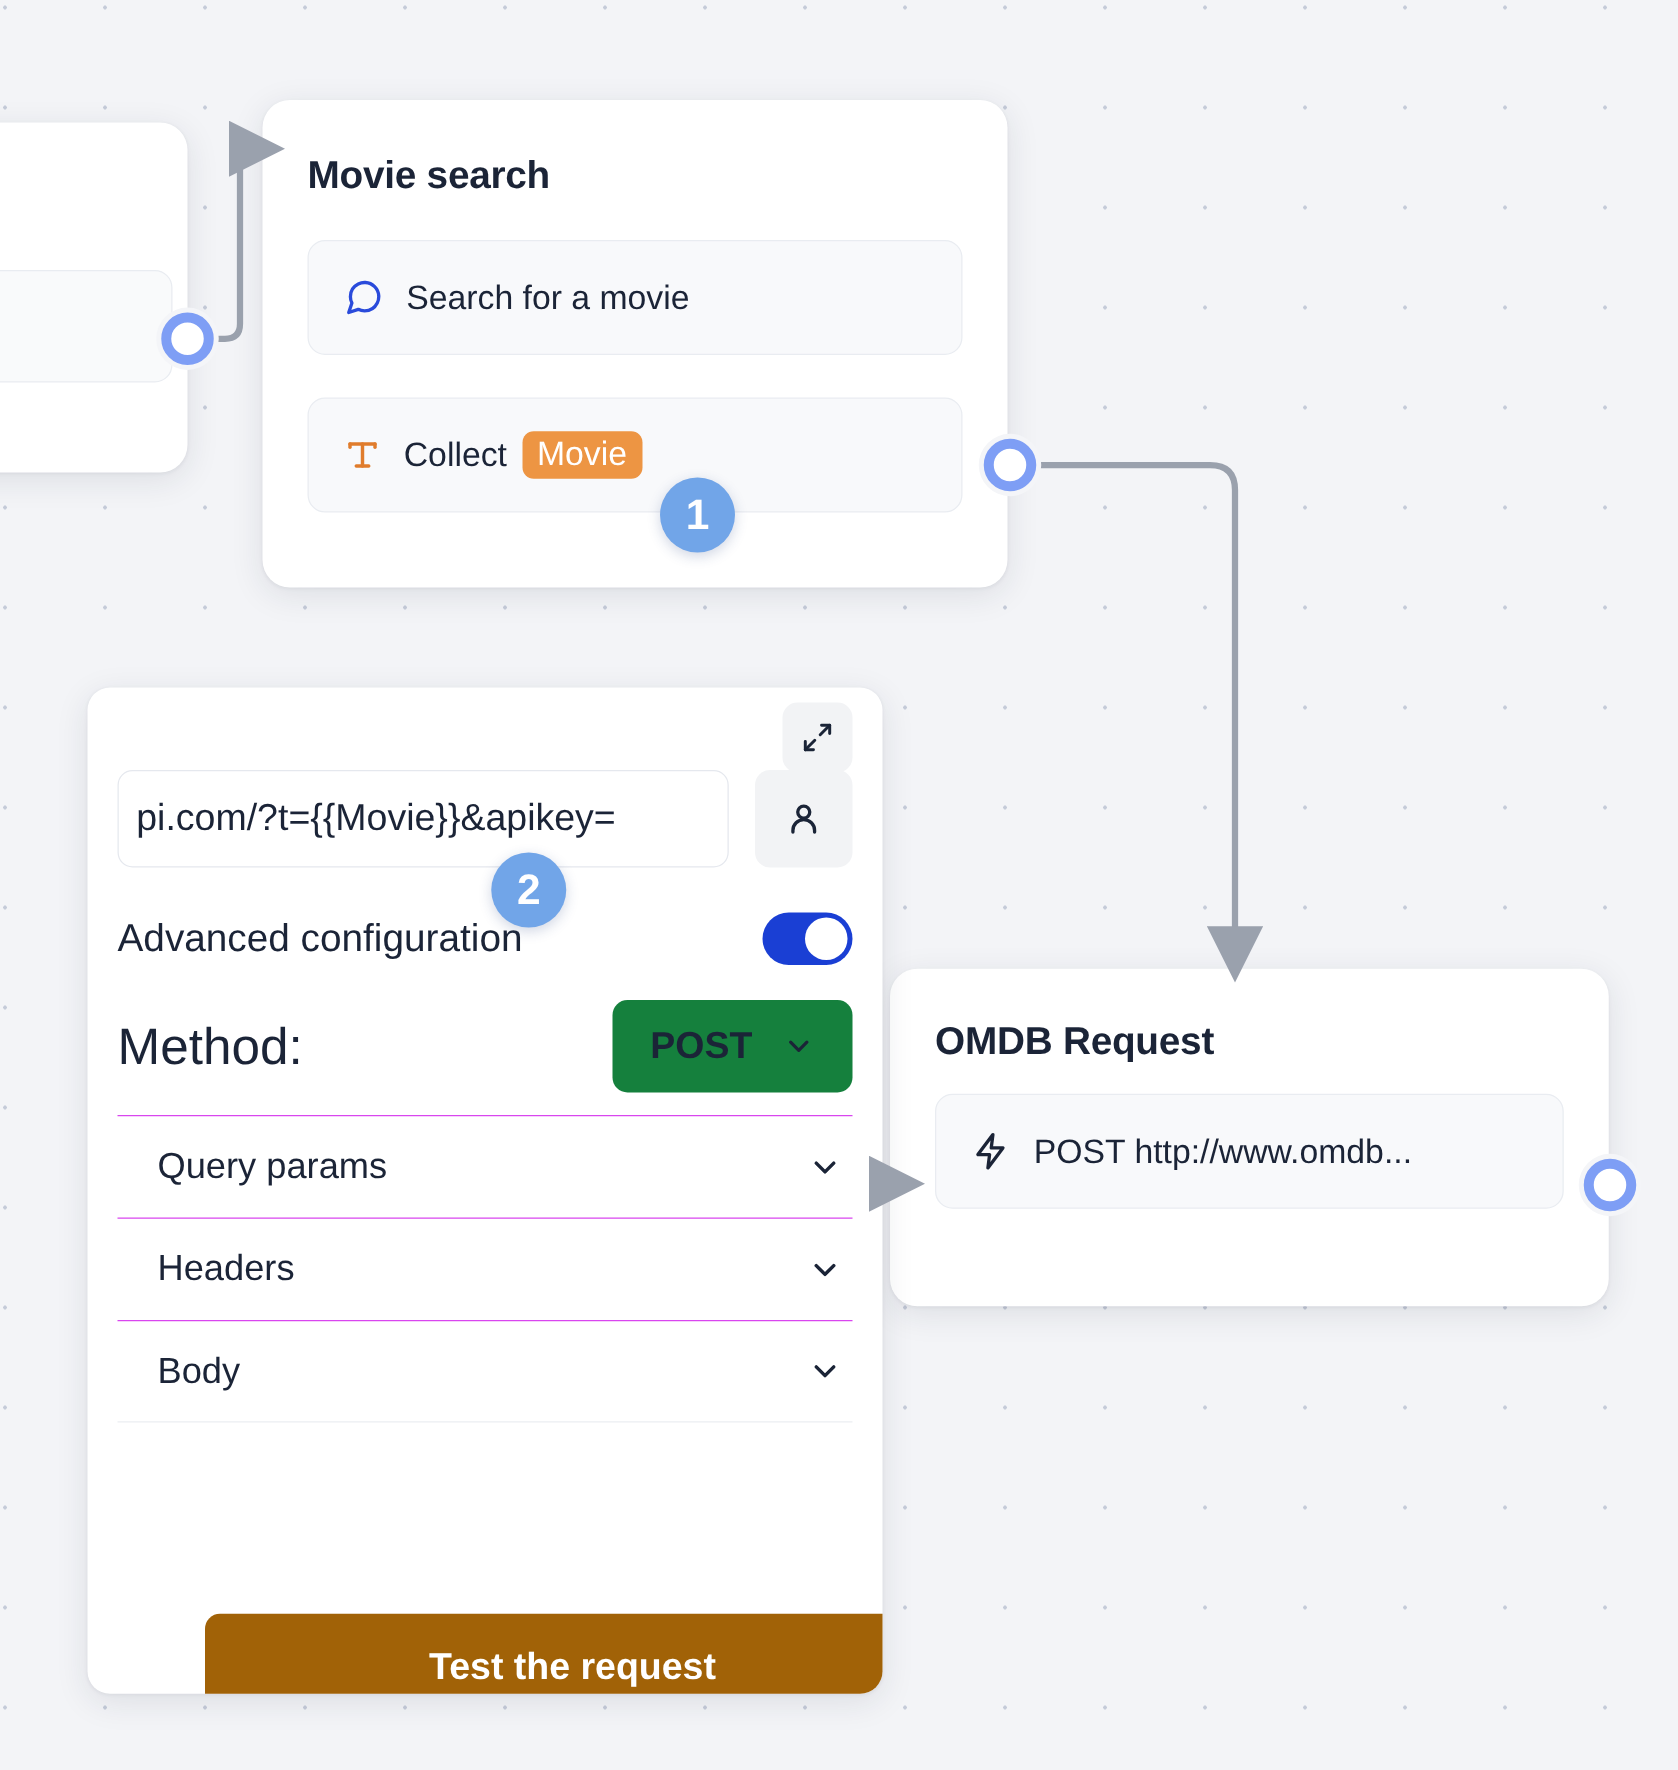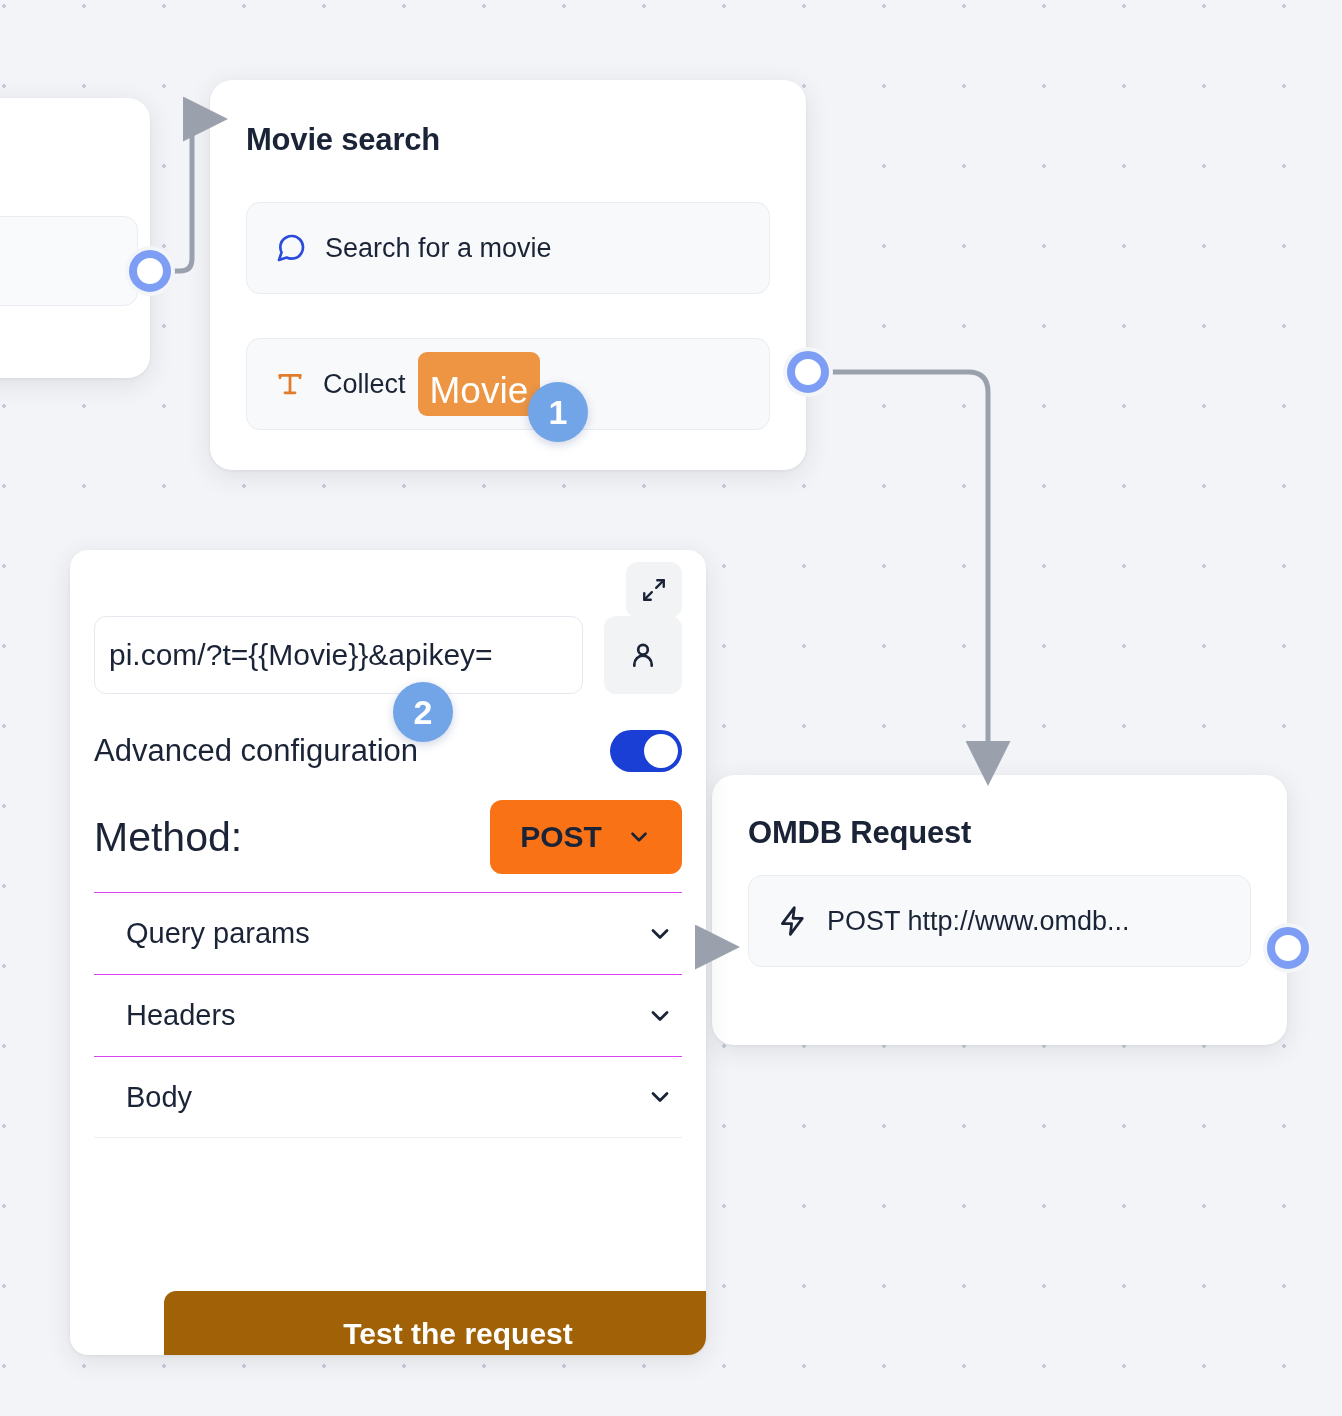--- a/index.html
+++ b/index.html
@@ -53,7 +53,7 @@
     color: #1b2437;
   }
   .node-row {
-    margin-top: 44px;
+    margin-top: 34px;
     height: 92px;
     background: #f8f9fb;
     border: 1px solid #e9ecf1;

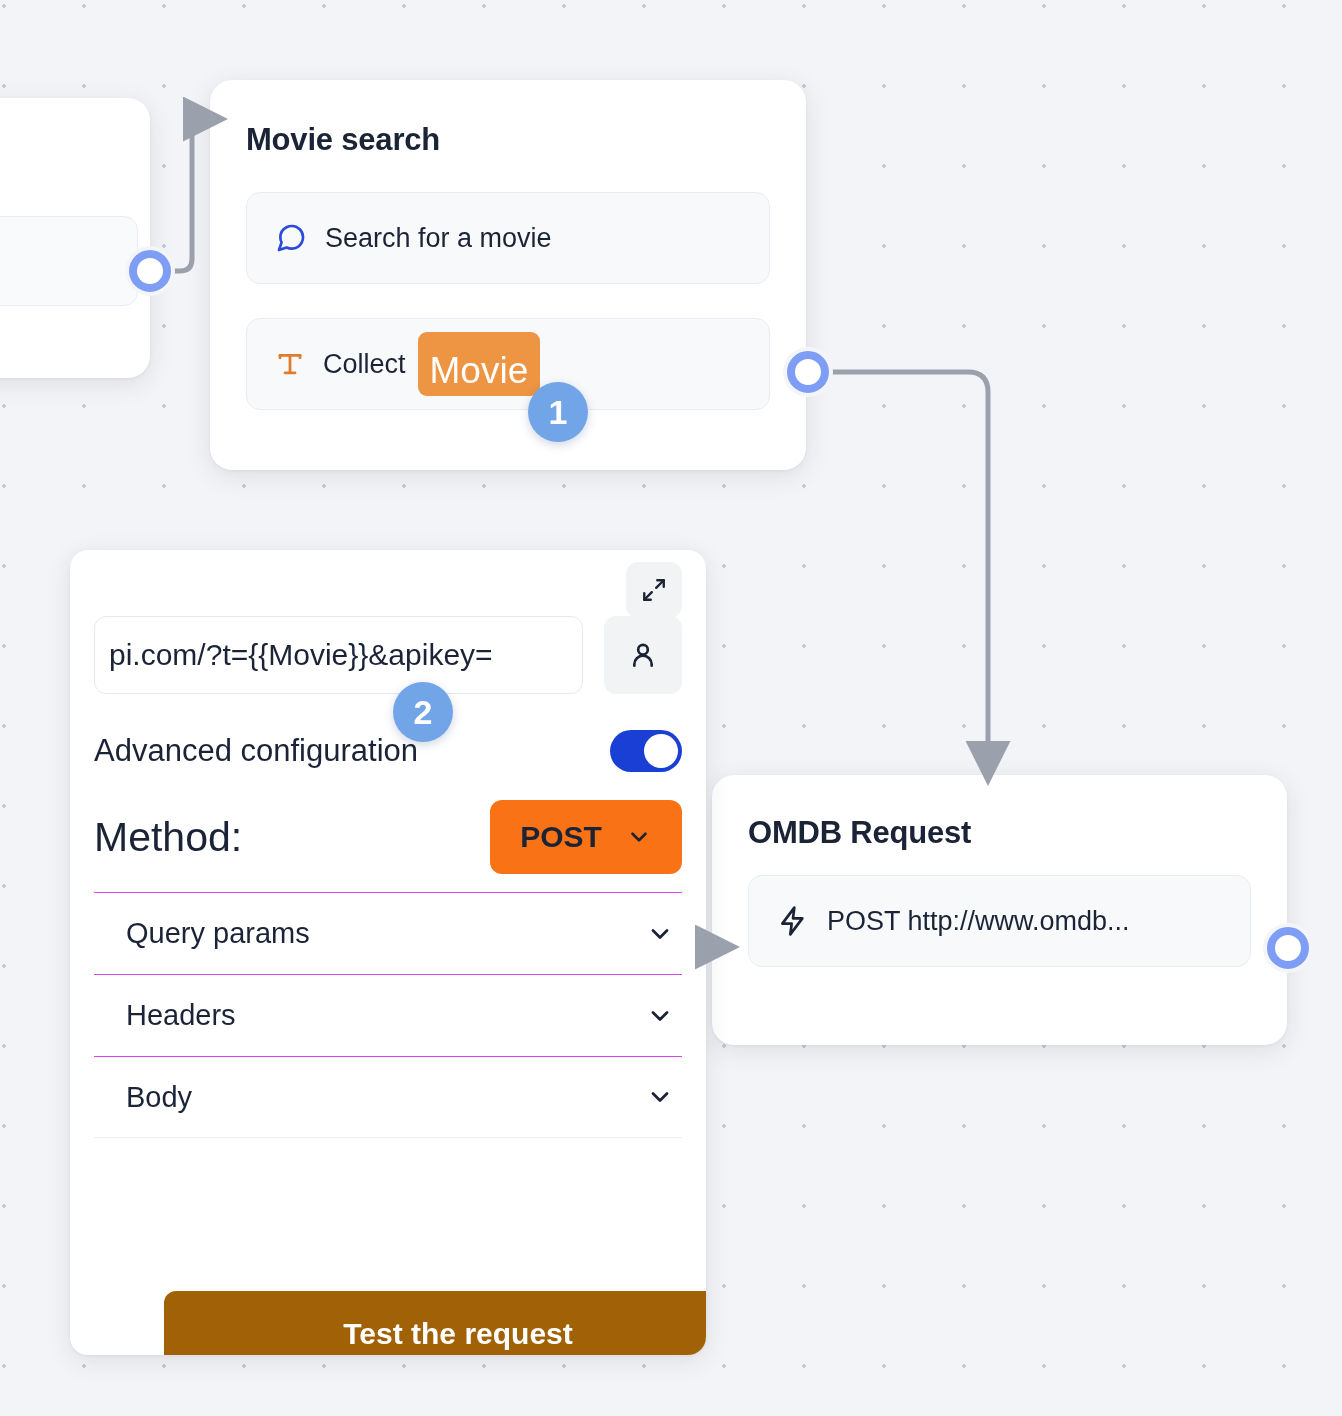--- a/index.html
+++ b/index.html
@@ -76,8 +76,8 @@
     background: #ed9543;
     color: #ffffff;
     border-radius: 9px;
-    padding: 20px 12px 6px;
-    font-size: 37px;
+    padding: 4px 12px 6px;
+    font-size: 27px;
     line-height: 1.05;
     display: inline-block;
   }

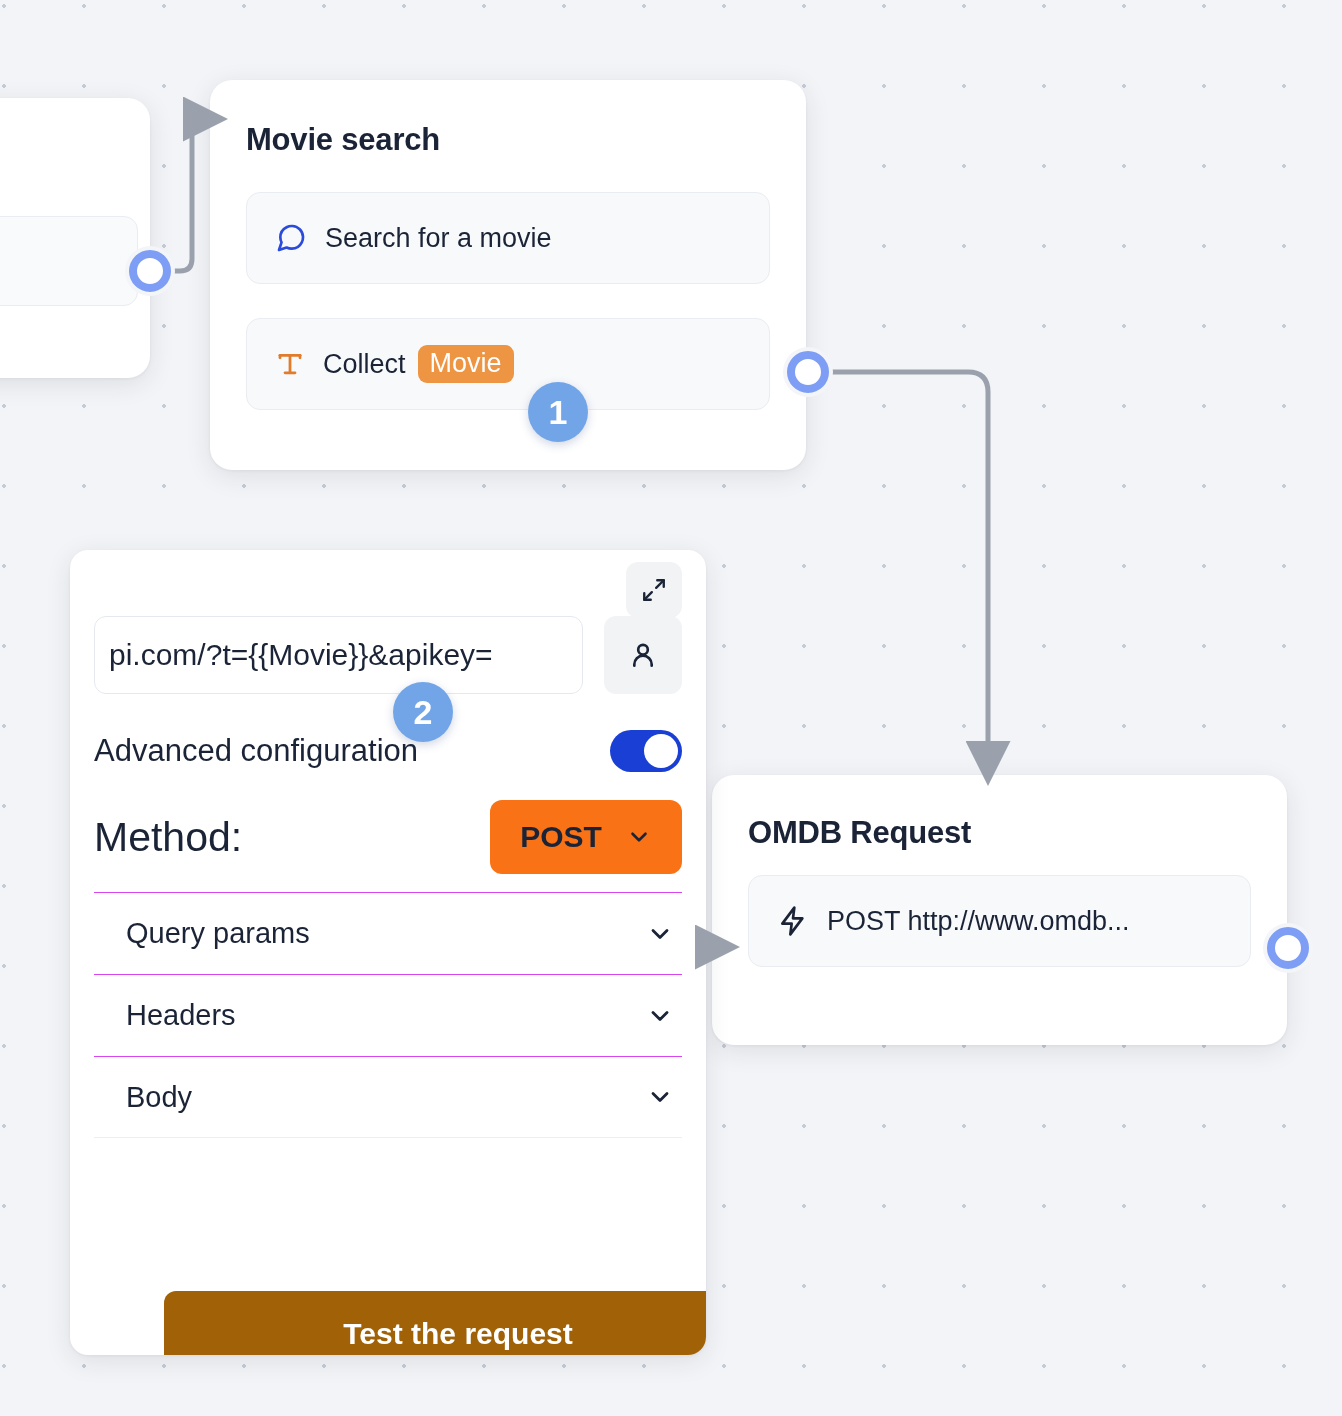--- a/index.html
+++ b/index.html
@@ -168,7 +168,7 @@
   }
   .method-label { font-size: 41px; color: #1b2437; }
   .method-select {
-    background: #f97316;
+    background: #15803d;
     border-radius: 12px;
     height: 74px;
     min-width: 192px;

